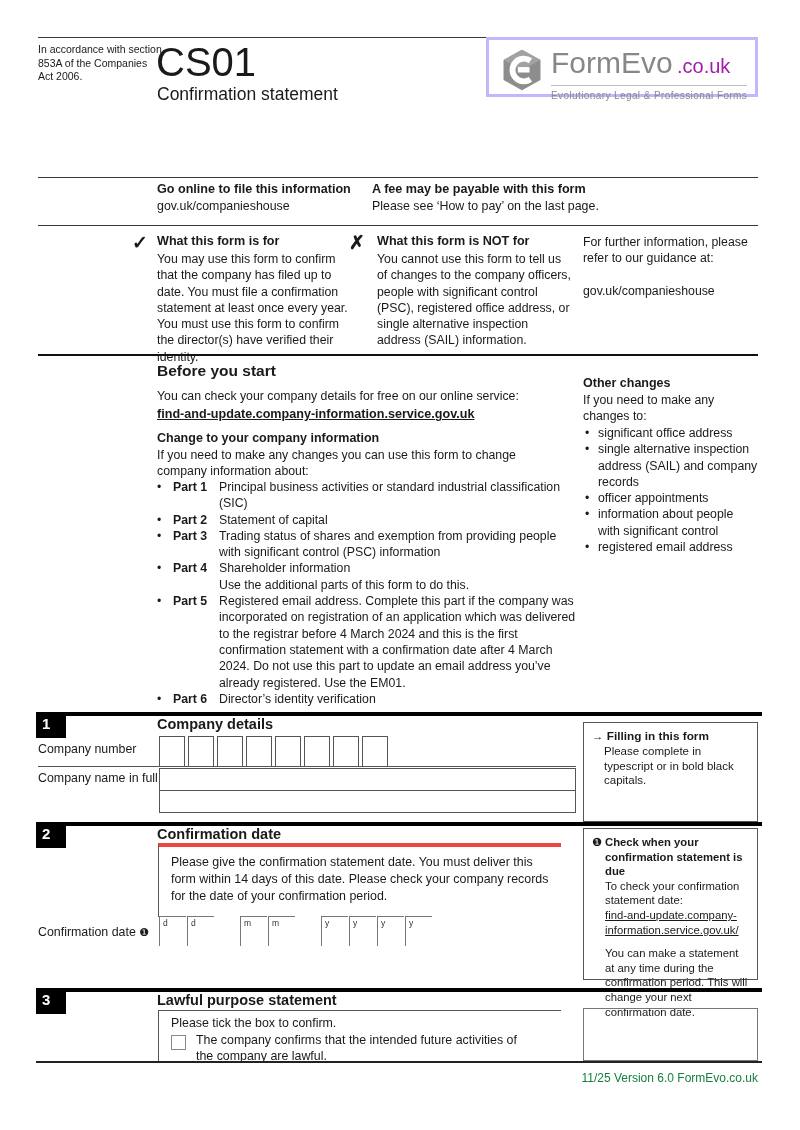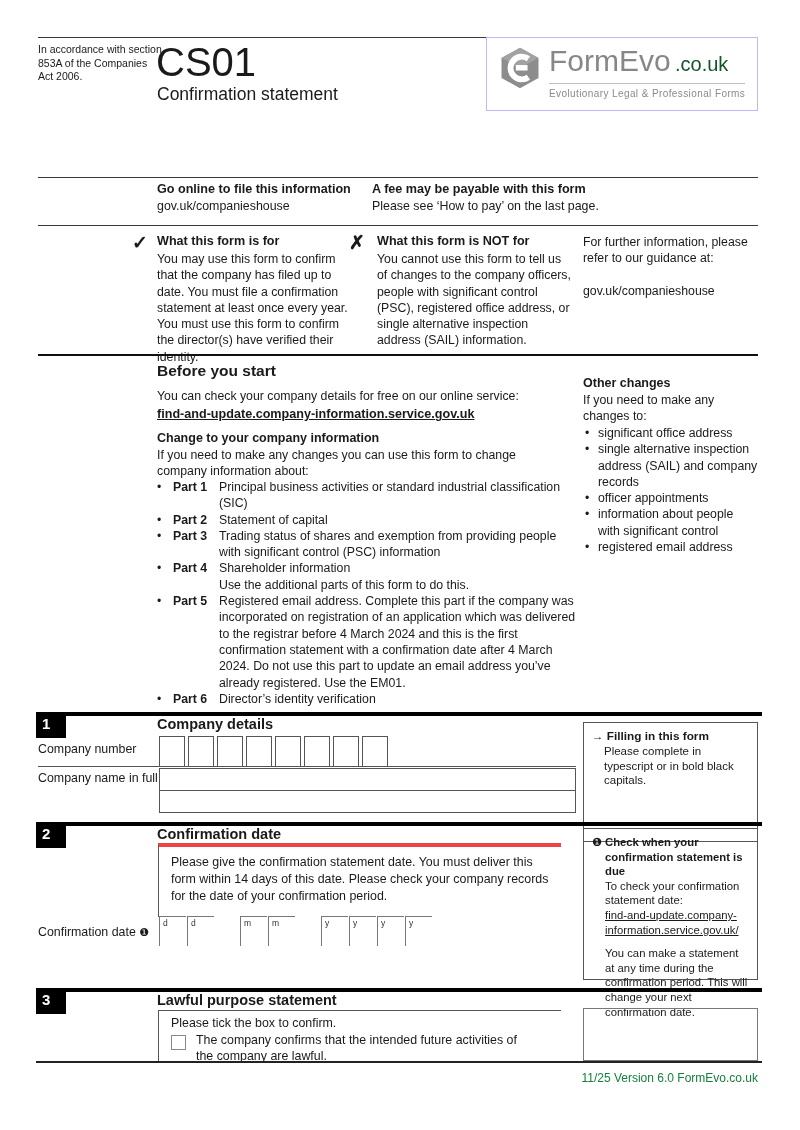--- a/index.html
+++ b/index.html
@@ -35,7 +35,7 @@
   <div class="abs" style="left:156px;top:42px;font-size:40px;line-height:40px;">CS01</div>
   <div class="abs" style="left:157px;top:84px;font-size:17.5px;">Confirmation statement</div>
 
-  <div class="abs" style="left:486px;top:37px;width:272px;height:74px;border:1px solid #c4b5fd;box-sizing:border-box;">
+  <div class="abs" style="left:486px;top:37px;width:272px;height:60px;border:3px solid #c4b5fd;box-sizing:border-box;">
     <span class="abs" style="left:12px;top:7px;">
       <svg width="42" height="46" viewBox="0 0 100 100">
         <polygon points="50,2 94,26 94,74 50,98 6,74 6,26" fill="#8d8d8d"></polygon>

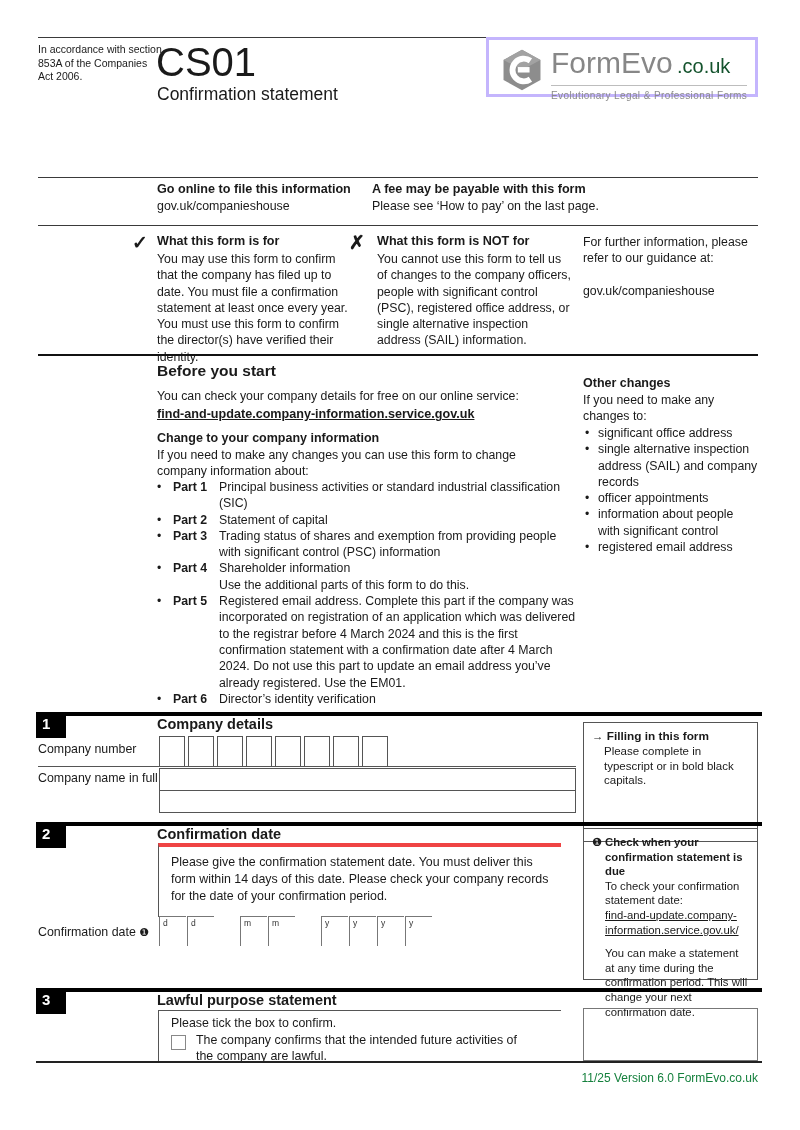--- a/index.html
+++ b/index.html
@@ -45,7 +45,7 @@
       </svg>
     </span>
     <span class="abs" style="left:62px;top:6px;font-size:30px;color:#878787;">FormEvo</span>
-    <span class="abs" style="left:188px;top:15px;font-size:20px;color:#14532d;">.co.uk</span>
+    <span class="abs" style="left:188px;top:15px;font-size:20px;color:#a21caf;">.co.uk</span>
     <div class="abs" style="left:62px;top:45px;width:196px;height:1px;background:#bdbdbd;"></div>
     <div class="abs" style="left:62px;top:50px;width:200px;font-size:10px;letter-spacing:0.4px;color:#8a8a8a;">Evolutionary Legal &amp; Professional Forms</div>
   </div>

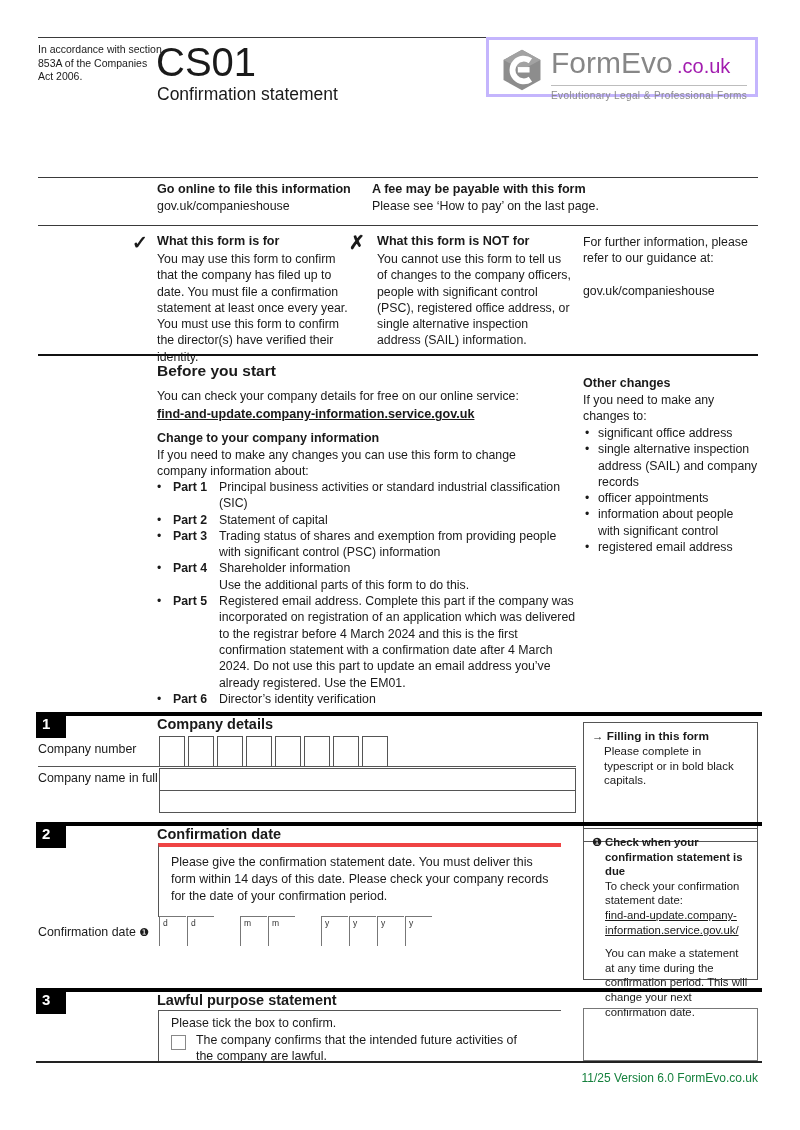--- a/index.html
+++ b/index.html
@@ -155,7 +155,7 @@
     <div style="position:absolute;left:0;top:21px;width:100%;height:1px;background:#555;"></div>
   </div>
 
-  <div class="notebox" style="top:722px;height:120px;">
+  <div class="notebox" style="top:722px;height:100px;">
     <div>
       <span>→</span>
       <span class="b" style="font-size:11.8px;">Filling in this form</span>

